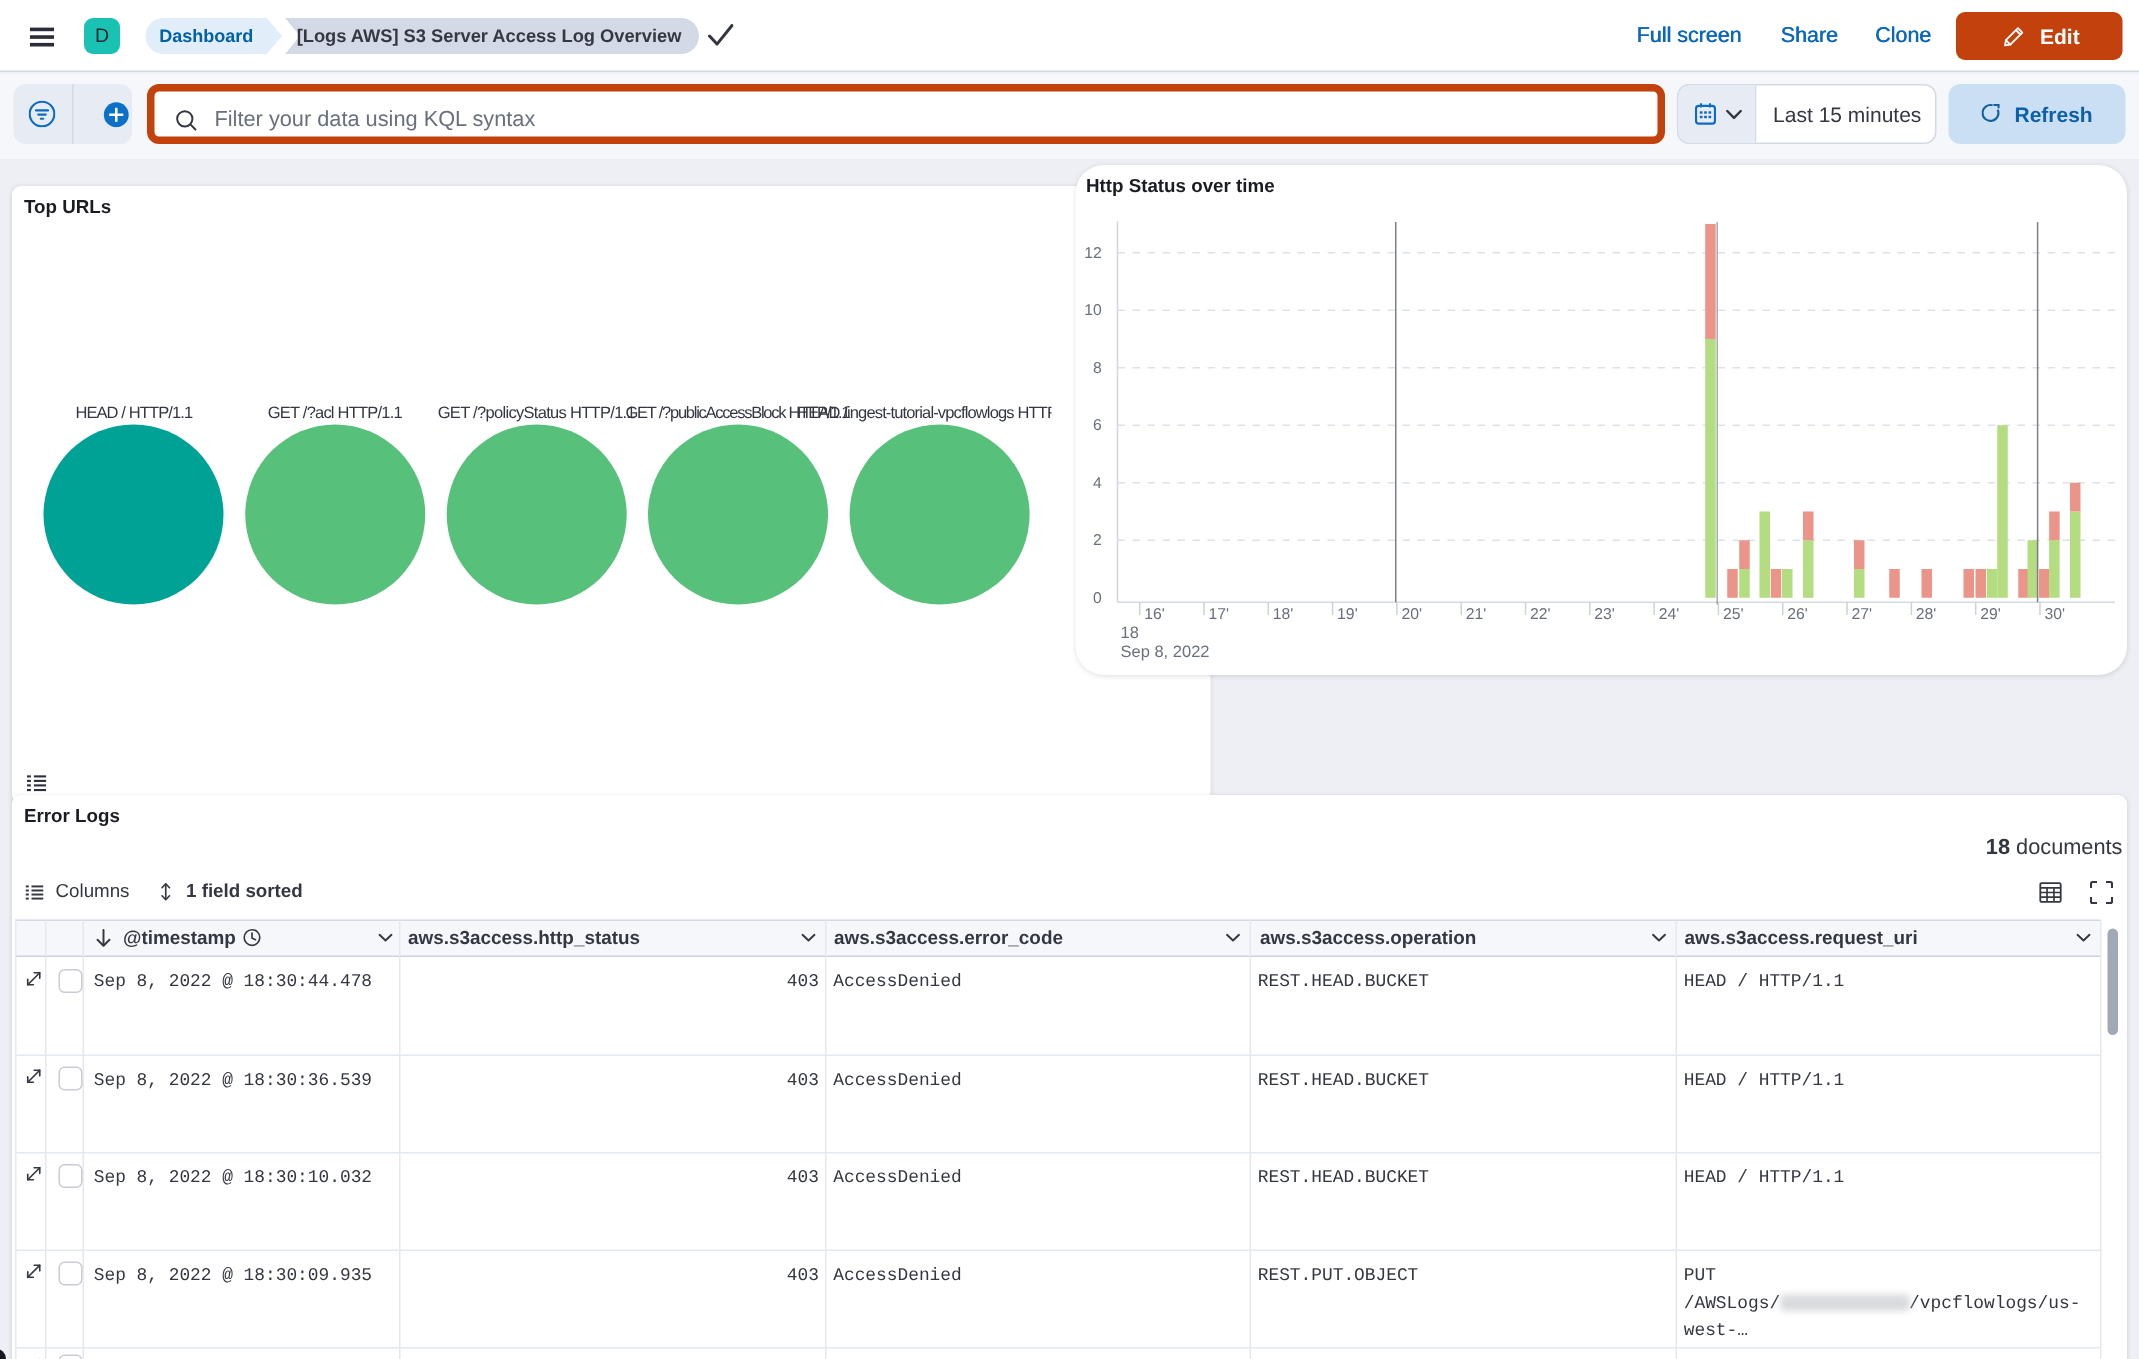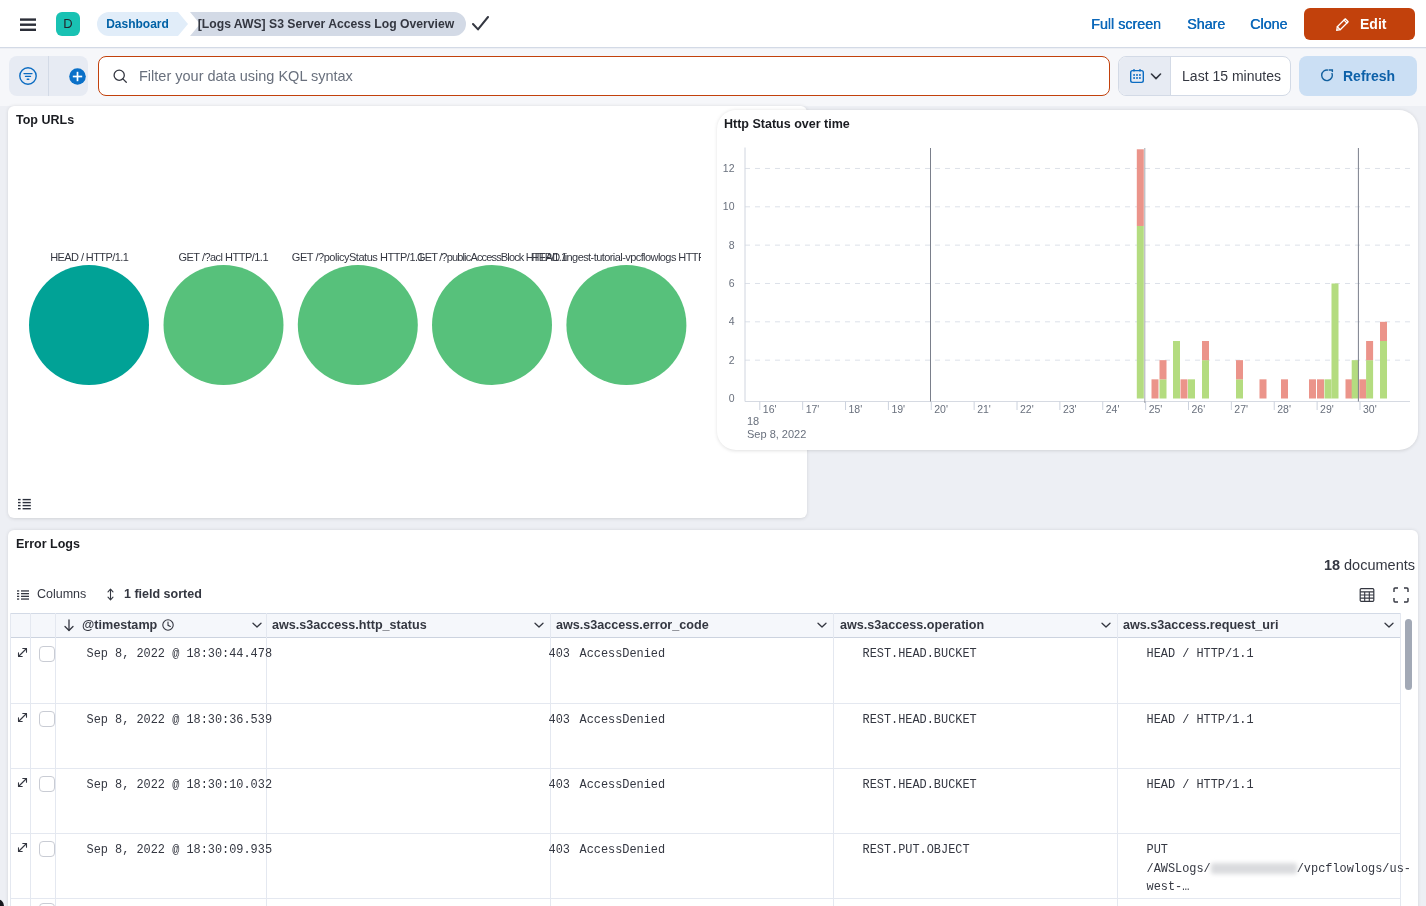--- a/index.html
+++ b/index.html
@@ -79,7 +79,7 @@
     </svg>
   </div>
 
-  <div class="abs" style="left:98px;top:7px;width:1012px;height:40px;background:#fff;border-radius:8px;border:1px solid #c2410c;">
+  <div class="abs" style="left:98px;top:7px;width:1012px;height:40px;background:#fff;border-radius:8px;border:5px solid #c2410c;">
     <svg class="abs" style="left:14px;top:12px;" width="15" height="15" viewBox="0 0 15 15">
       <circle cx="6.2" cy="6.2" r="5.1" fill="none" stroke="#343741" stroke-width="1.3"></circle>
       <line x1="9.9" y1="9.9" x2="13.3" y2="13.3" stroke="#343741" stroke-width="1.3" stroke-linecap="round"></line>

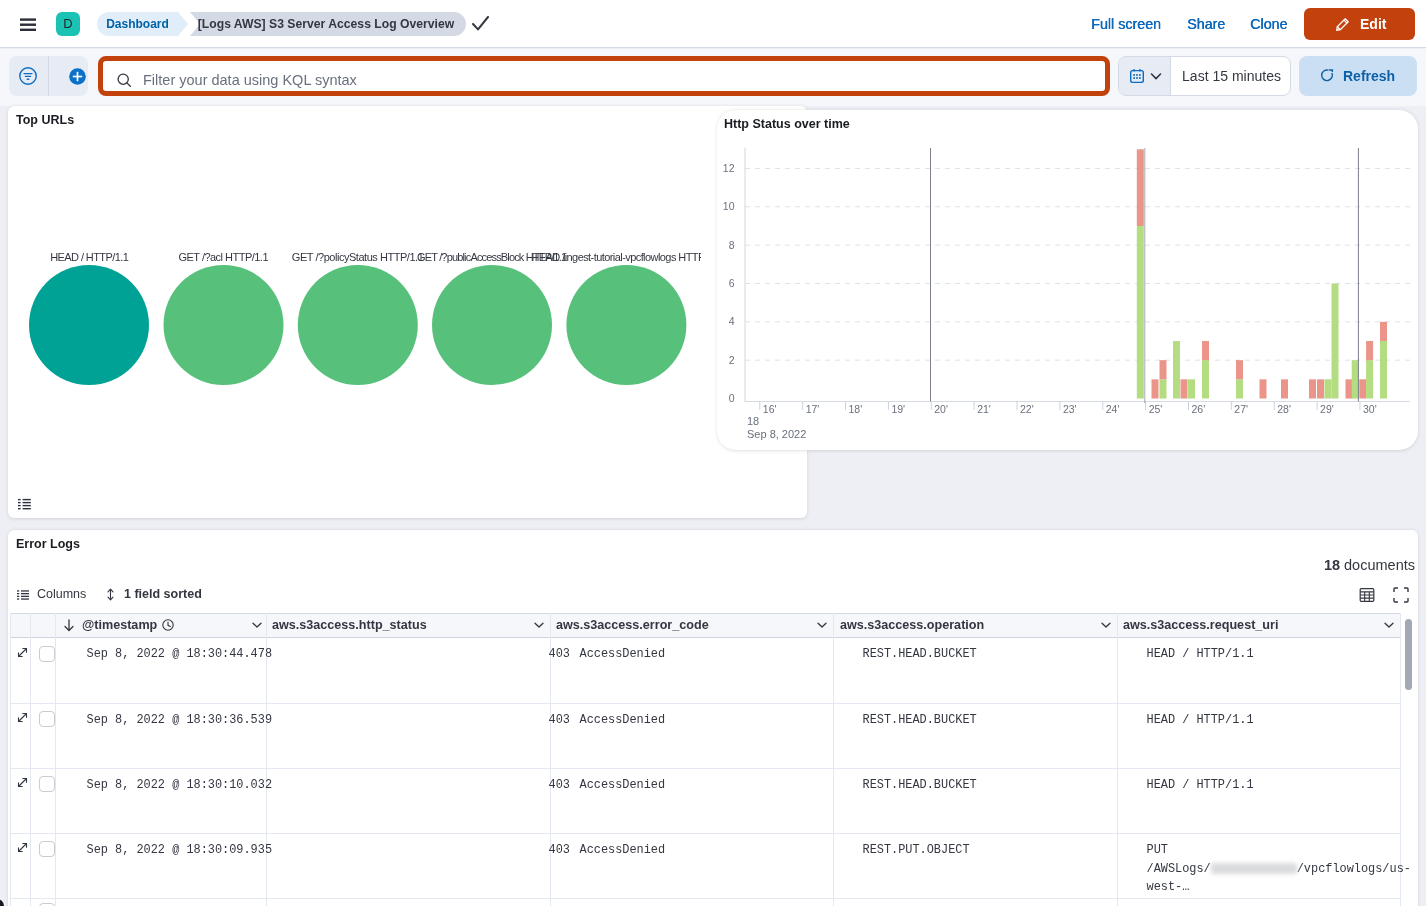--- a/index.html
+++ b/index.html
@@ -118,7 +118,7 @@
   </div>
 </div>
 
-<div class="panel" style="left:8px;top:106px;width:799px;height:412px;overflow:hidden;">
+<div class="panel" style="left:8px;top:124px;width:799px;height:412px;overflow:hidden;">
   <div class="abs ptitle" style="left:8px;top:7px;">Top URLs</div>
   <svg class="abs" style="left:0;top:0;" width="693" height="412" viewBox="0 0 693 412">
     <g font-family="Liberation Sans, sans-serif" font-size="11px" fill="#343741" text-anchor="middle" lengthAdjust="spacingAndGlyphs">

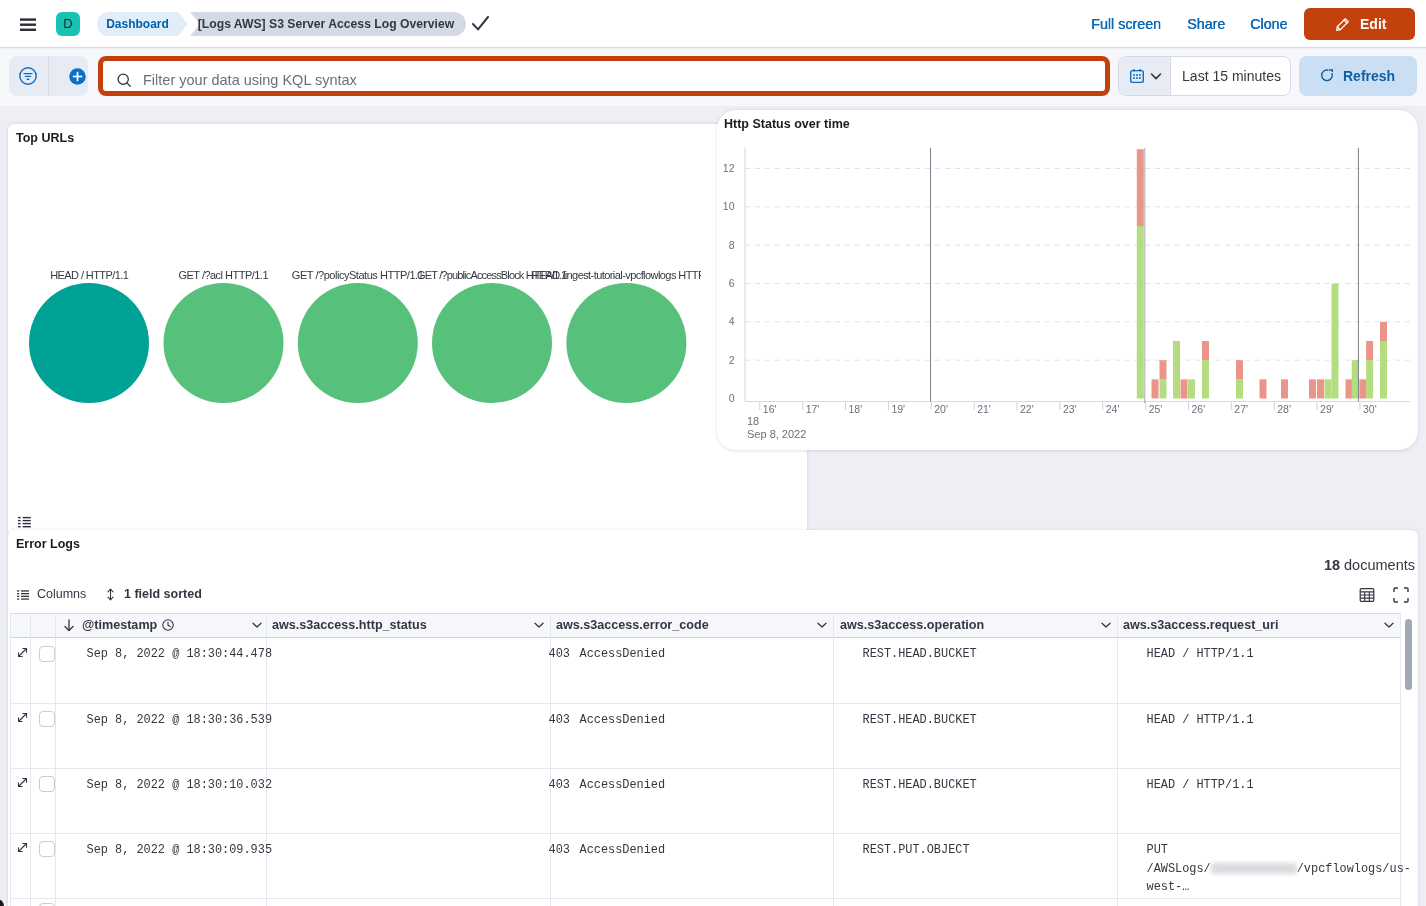--- a/index.html
+++ b/index.html
@@ -10,7 +10,7 @@
   .ptitle { font-size:12.5px; font-weight:bold; color:#1a1c21; }
   svg { display:block; }
   .hdr { font-size:12.6px; font-weight:bold; color:#343741; white-space:nowrap; }
-  .mono { font-family:"Liberation Mono", monospace; font-size:11.9px; color:#343741; white-space:nowrap; line-height:18.8px;margin-left:24px; }
+  .mono { font-family:"Liberation Mono", monospace; font-size:11.9px; color:#343741; white-space:nowrap; line-height:18.8px; }
   .chev { width:10px; height:7px; }
   .vline { position:absolute; top:0; bottom:0; width:1px; background:#e4e8f0; }
   .rline { position:absolute; left:0; width:1390px; height:1px; background:#e4e8f0; }

